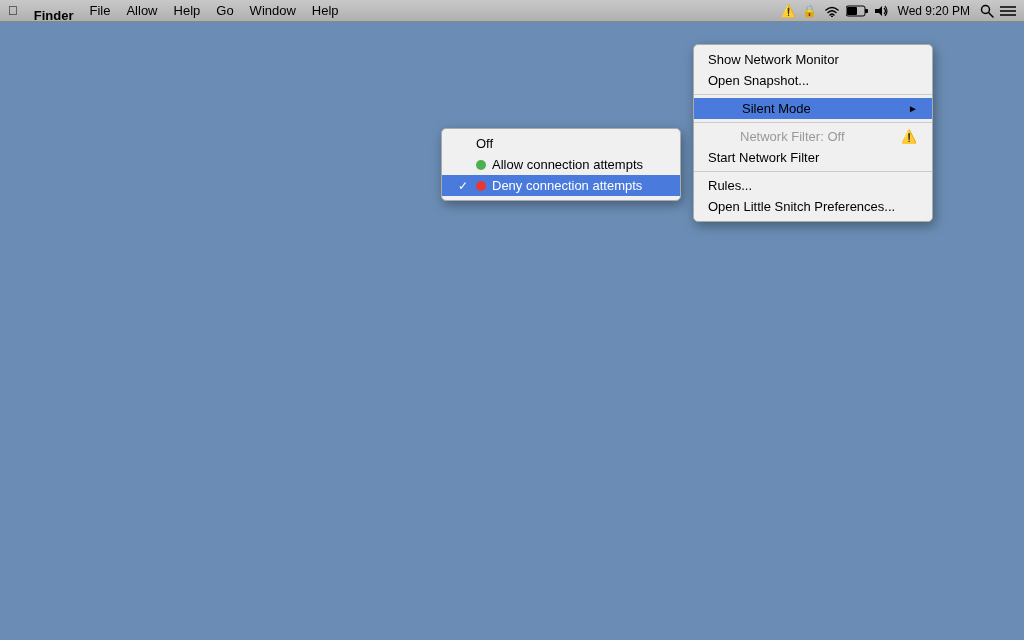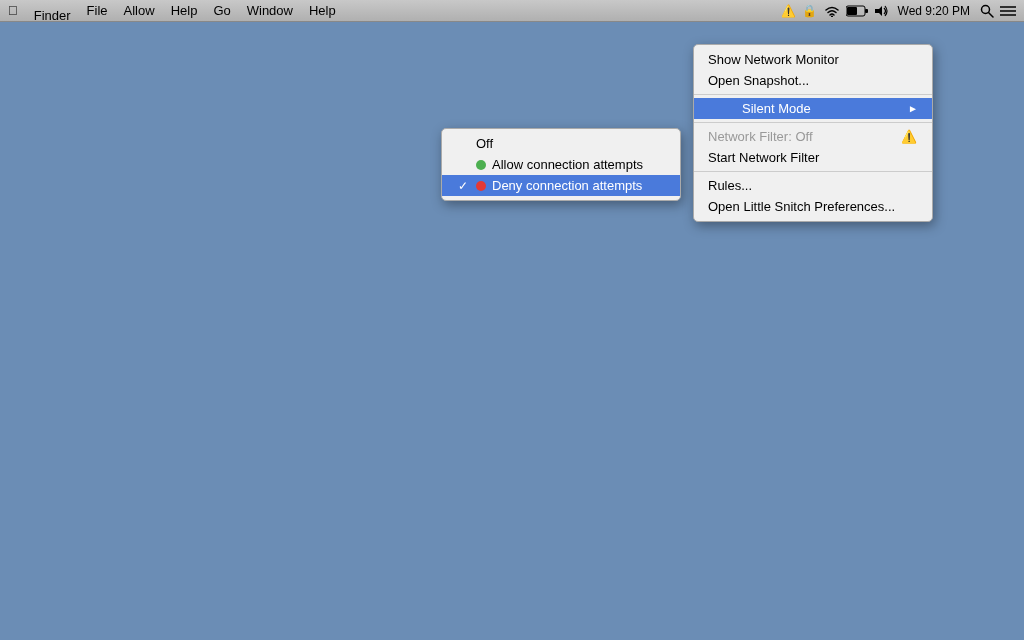--- a/index.html
+++ b/index.html
@@ -48,7 +48,7 @@
     }
 
     .menubar-item.app-name {
-      font-weight: 400;
+      font-weight: 700;
       margin-top: 9px;
     }
 

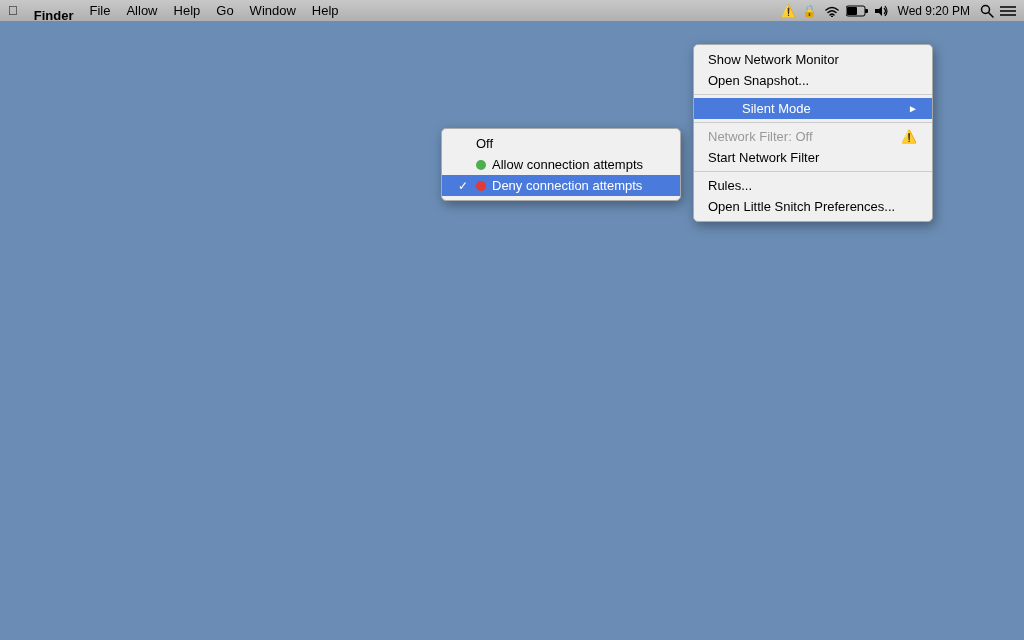--- a/index.html
+++ b/index.html
@@ -165,7 +165,7 @@
 
     .menu-main .menu-item.highlighted {
       background: #4a7adb;
-      color: #ffffff;
+      color: #000000;
       padding-left: 48px;
     }
 

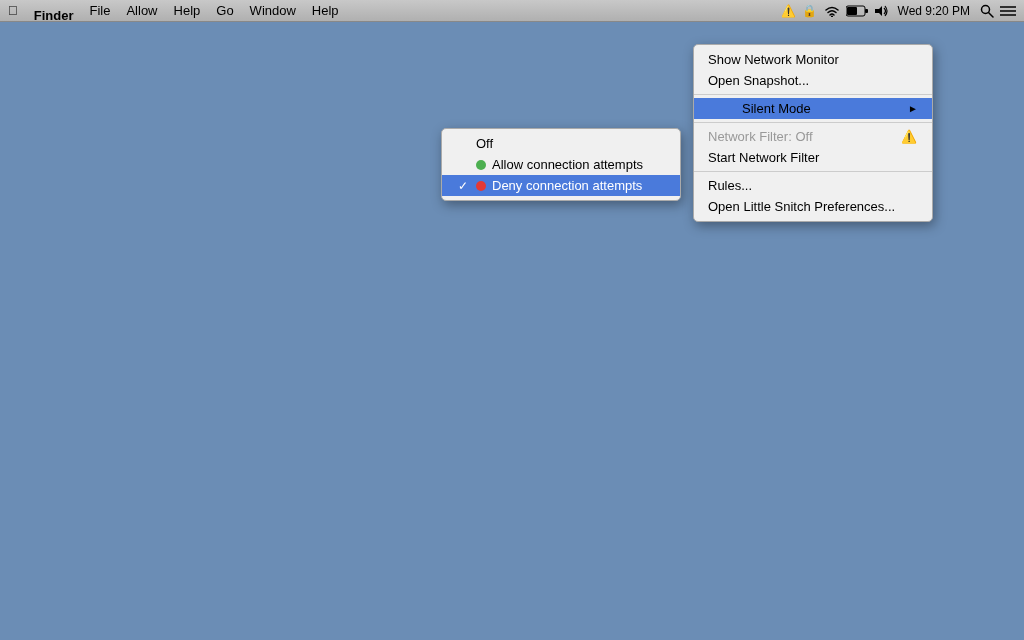--- a/index.html
+++ b/index.html
@@ -171,6 +171,7 @@
 
     .menu-main .menu-item.disabled {
       color: #999;
+      margin-left: 32px;
     }
 
     .menu-item-label {

